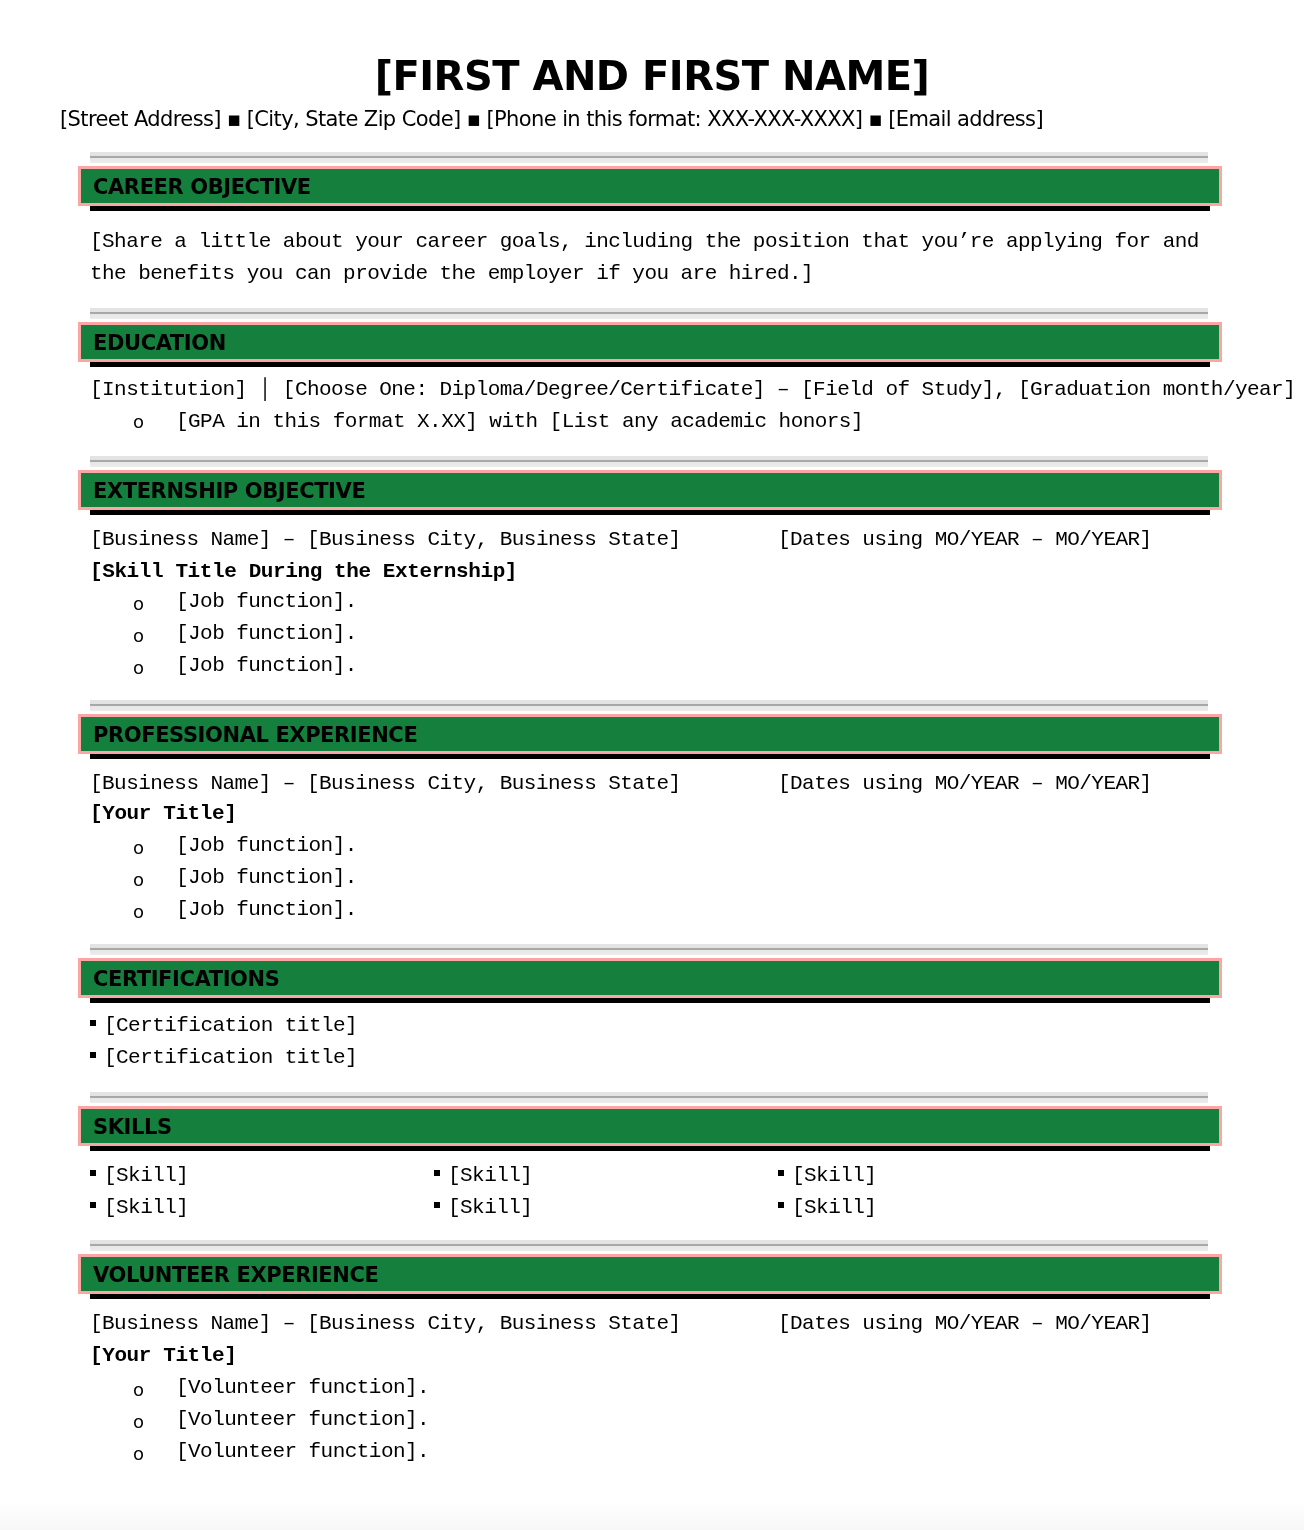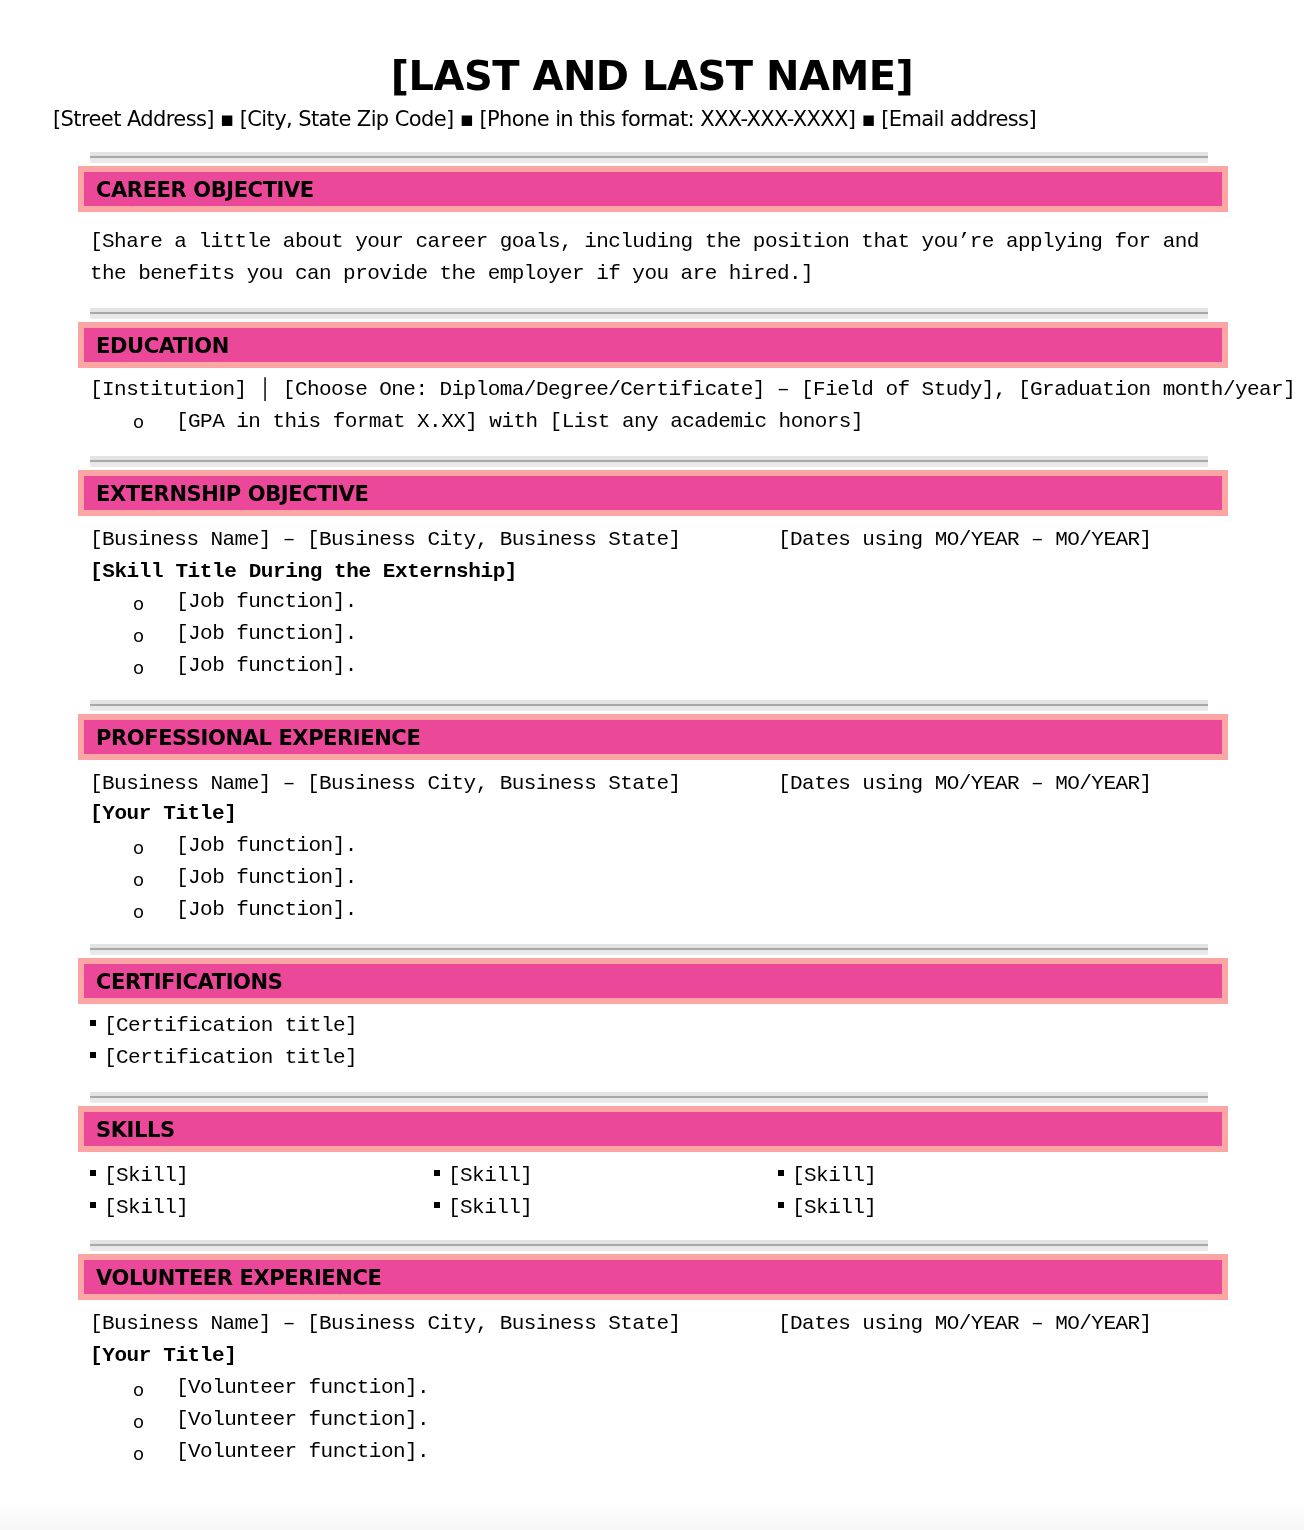--- a/index.html
+++ b/index.html
@@ -48,7 +48,7 @@
 
 <div class="page">
 
-  <div class="name">[LAST AND LAST NAME]</div>
+  <div class="name">[FIRST AND FIRST NAME]</div>
   <div class="contact">[Street Address] ▪ [City, State Zip Code] ▪ [Phone in this format: XXX-XXX-XXXX] ▪ [Email address]</div>
 
   <div class="sec-head" style="top:152px;">

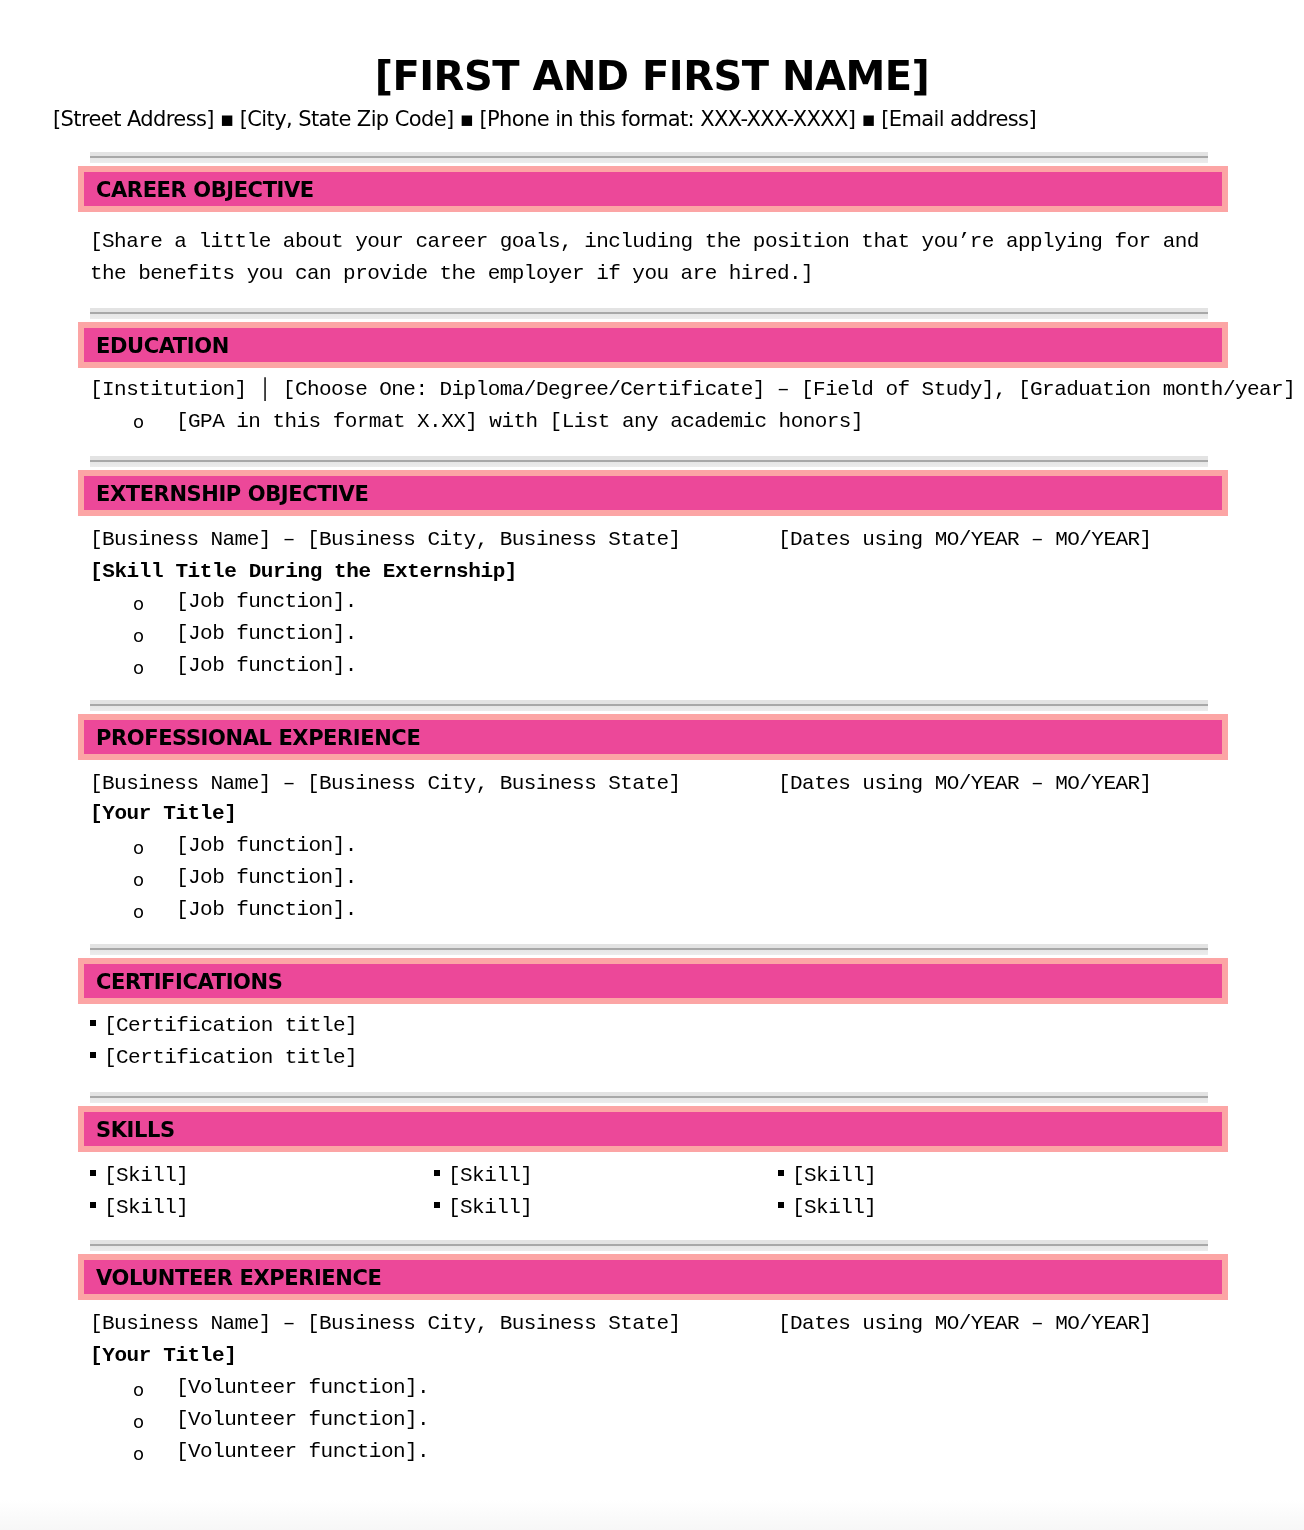--- a/index.html
+++ b/index.html
@@ -16,7 +16,7 @@
     letter-spacing: -0.5px; line-height: 52px;
   }
   .contact {
-    position: absolute; left: 5px; width: 1079px; top: 104px; text-align: center;
+    position: absolute; left: 12px; width: 1079px; top: 104px; text-align: center;
     font-size: 21px; line-height: 30px; letter-spacing: -0.6px;
   }
 

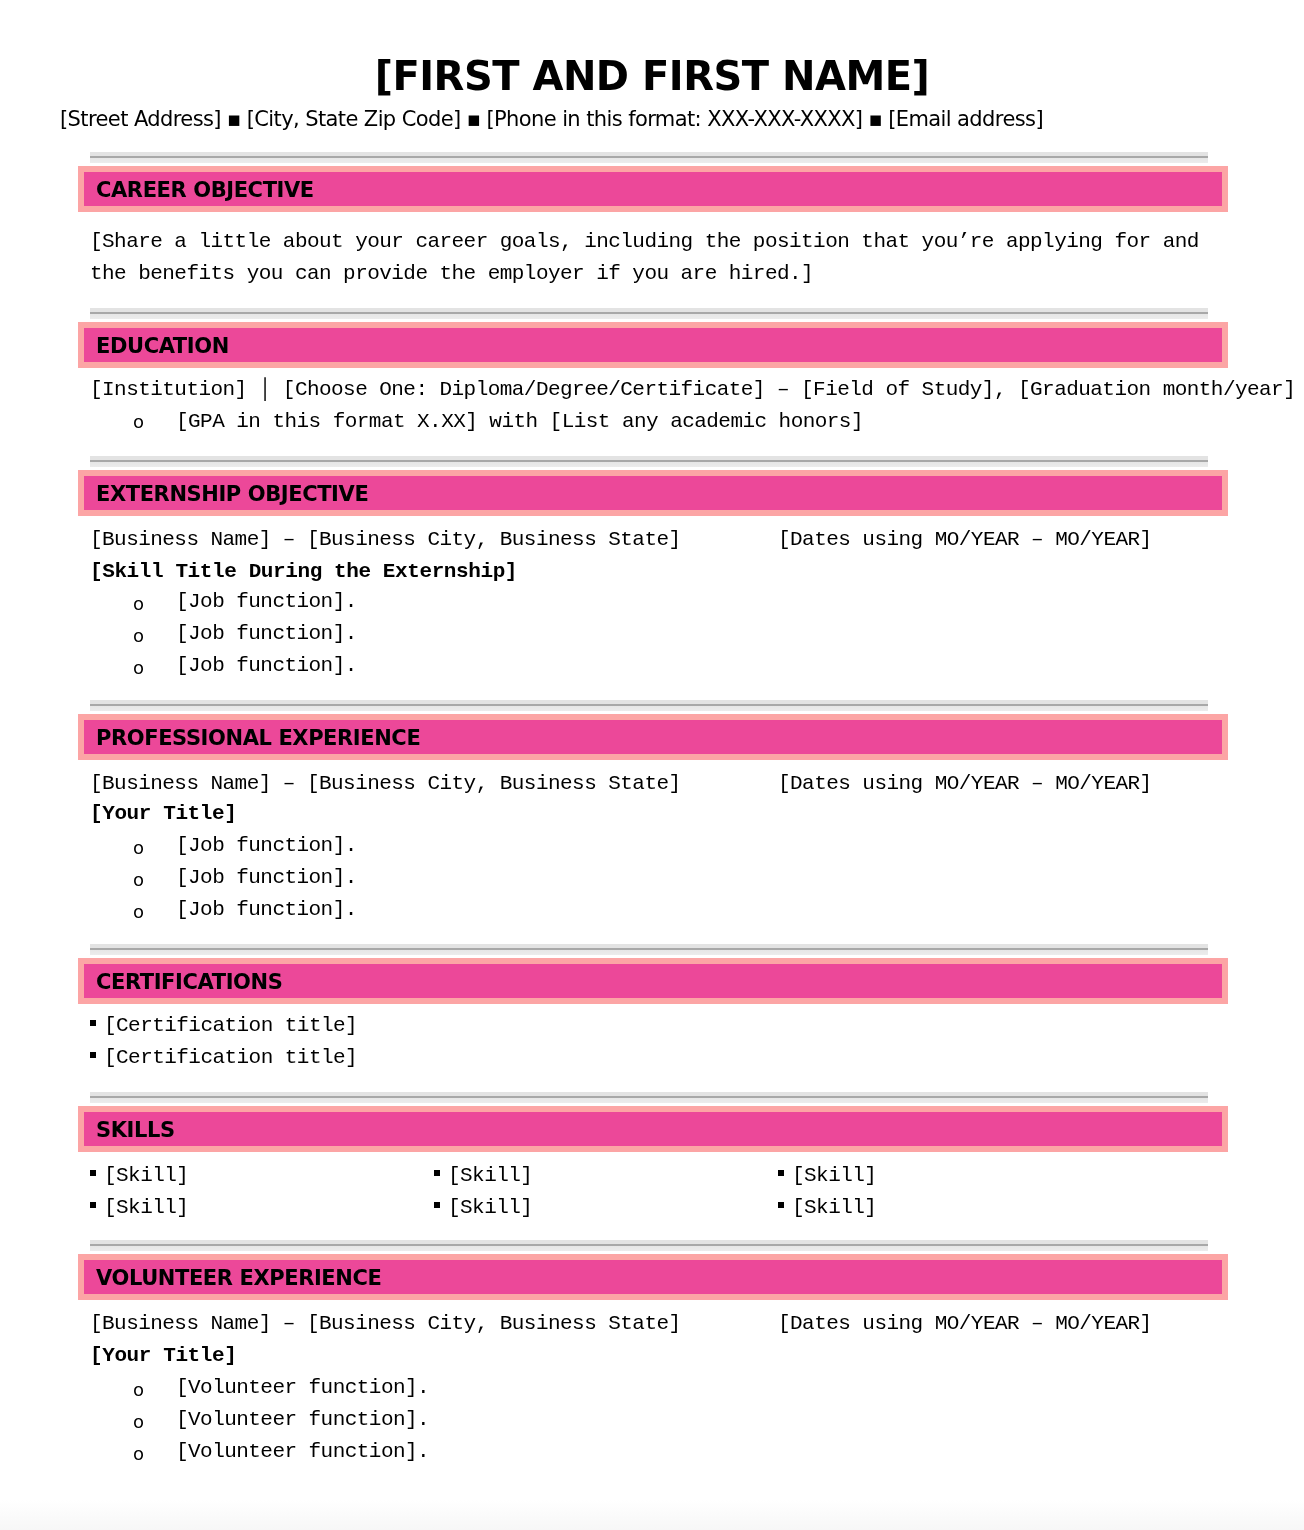--- a/index.html
+++ b/index.html
@@ -30,7 +30,7 @@
   }
   .sec-head .box {
     position: absolute; left: 78px; width: 1138px; top: 14px; height: 34px;
-    border: 6px solid #fca5a5; background: #ec4899;
+    border: 3px solid #fca5a5; background: #15803d;
   }
   .sec-head .title {
     position: absolute; left: 12px; top: 4px; font-weight: bold; font-size: 21px;

